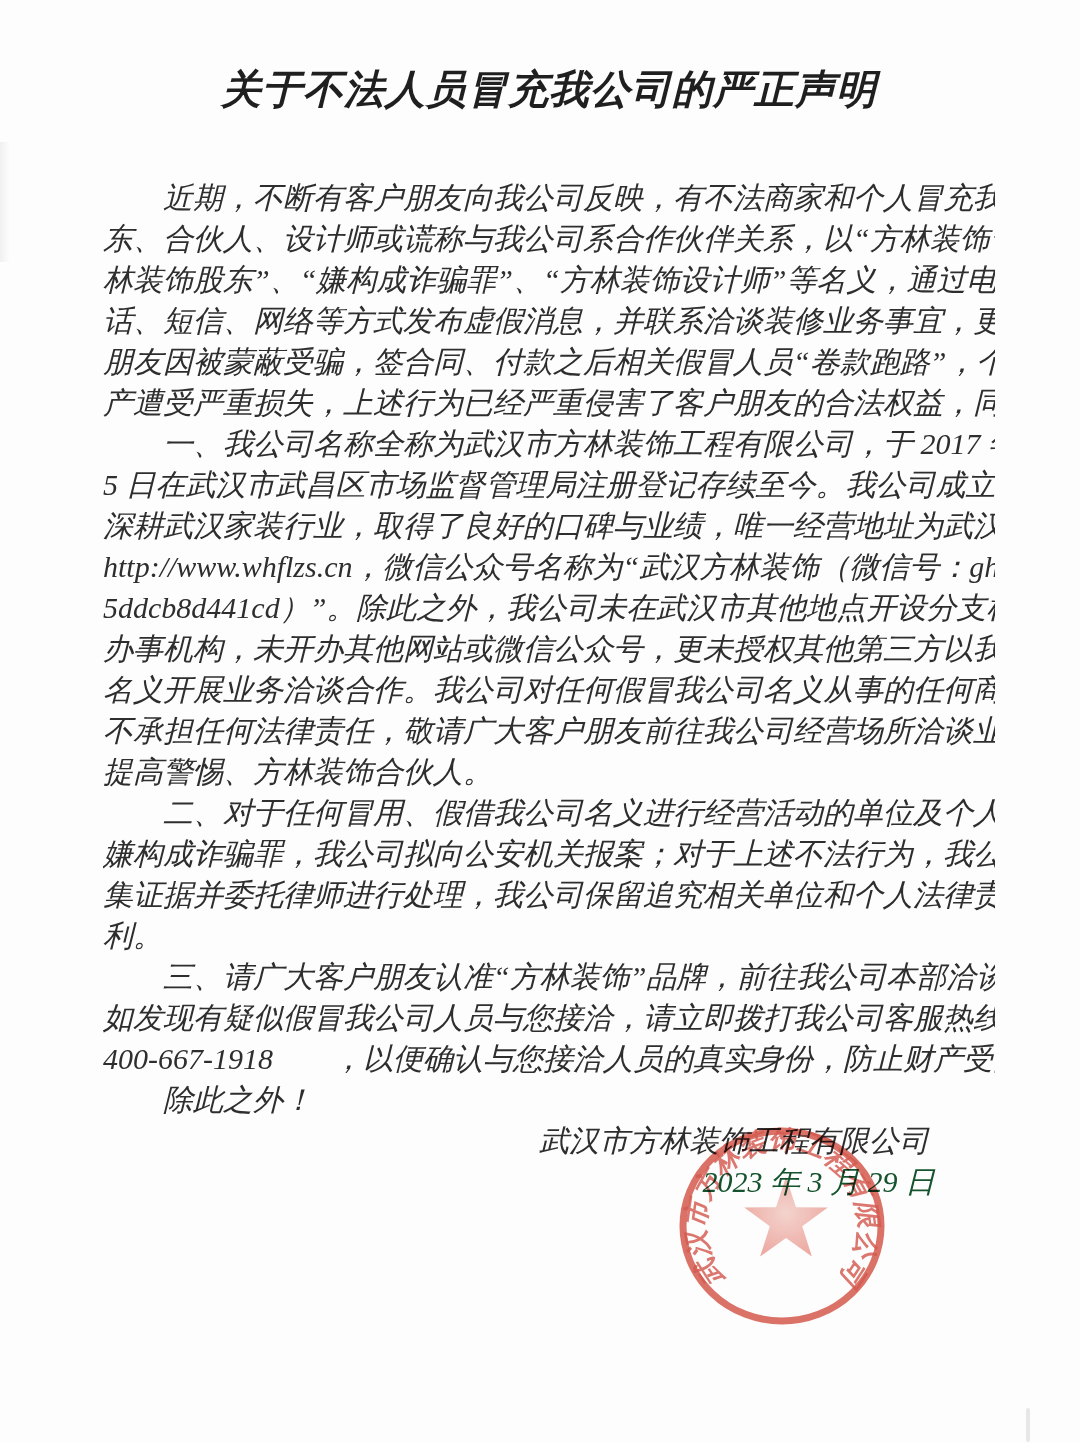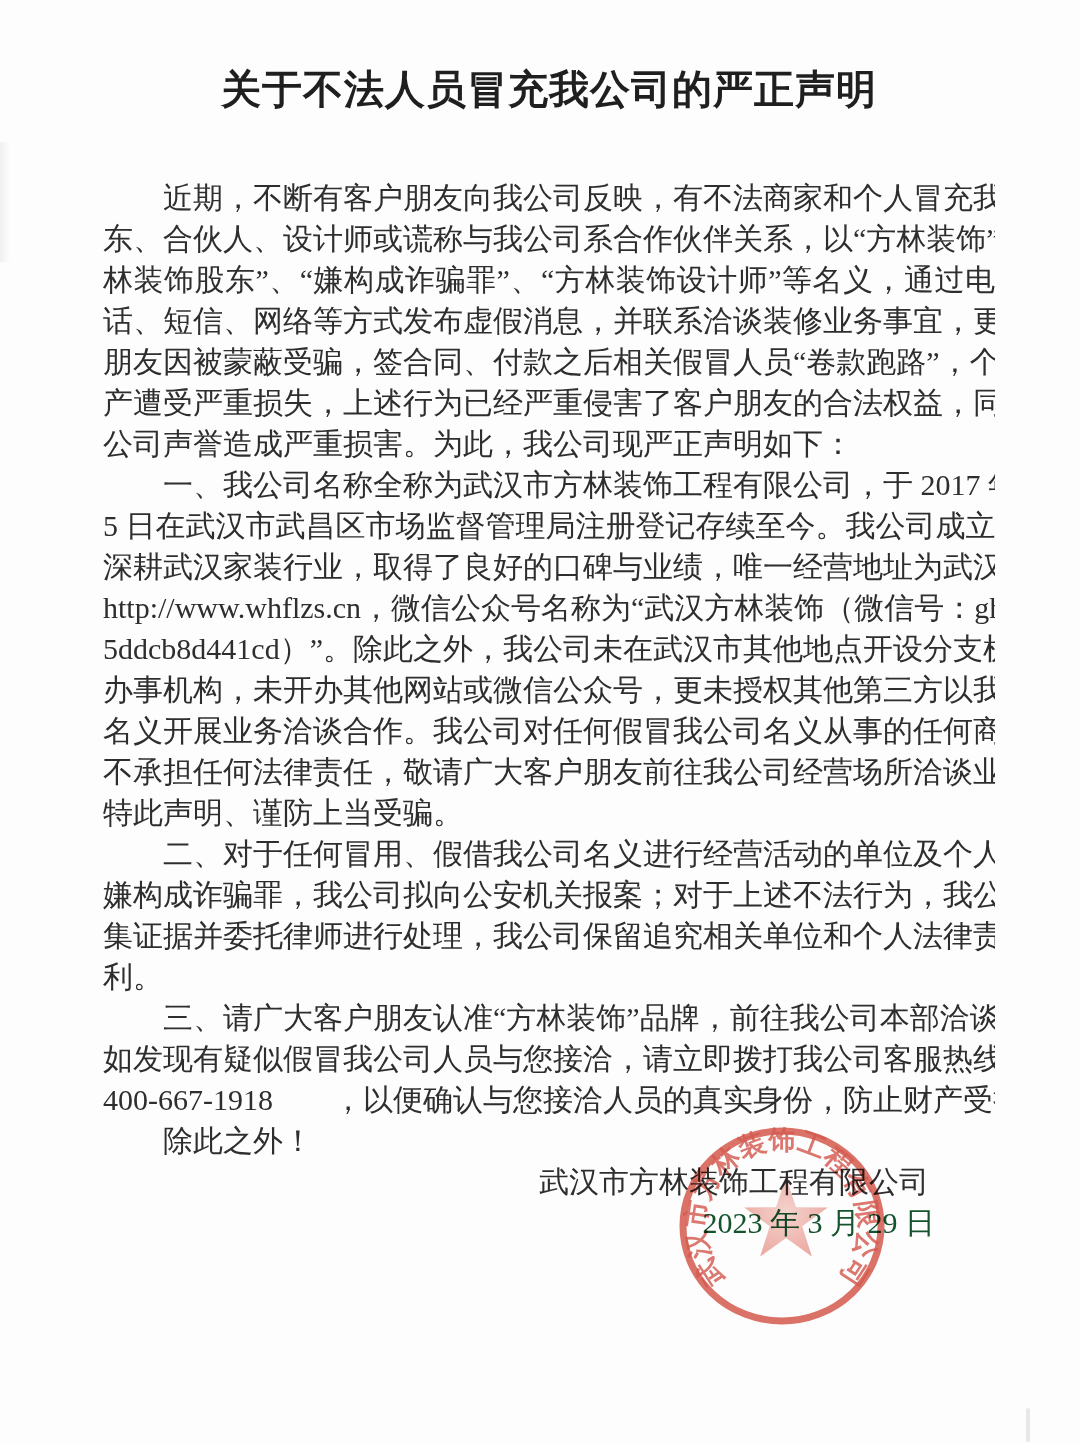--- a/index.html
+++ b/index.html
@@ -10,6 +10,7 @@
     font-family:"Liberation Serif","DejaVu Serif",serif;
     color:#2e2e2e;
     overflow:hidden;
+    font-style:italic;
   }
   .content {
     position:absolute;

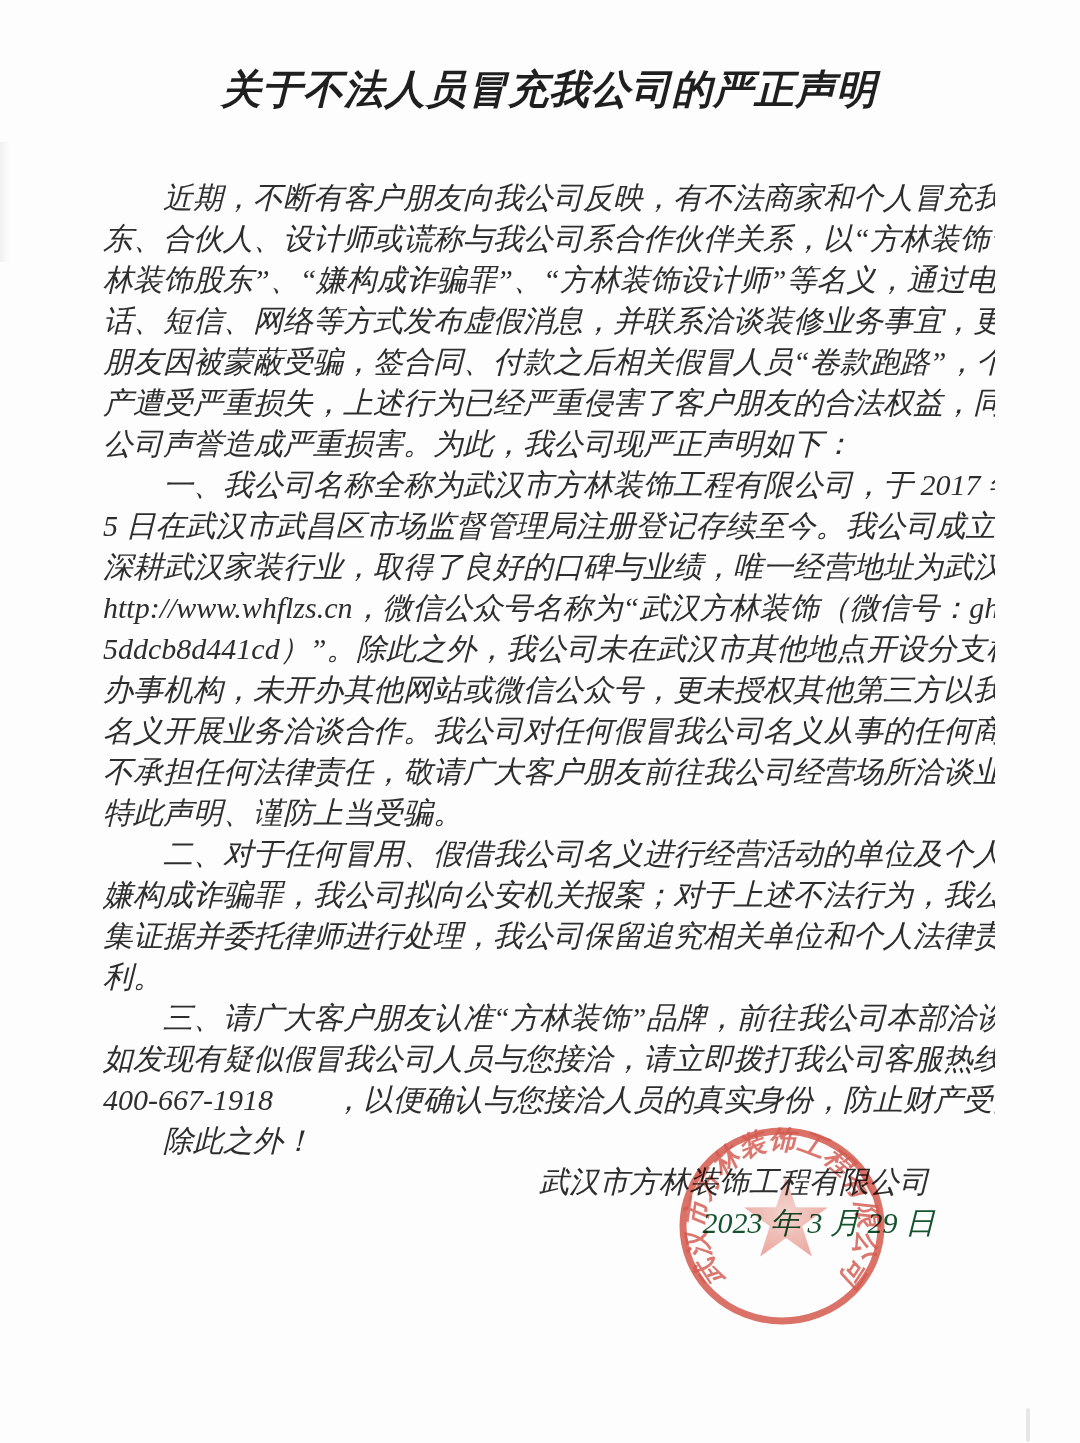--- a/index.html
+++ b/index.html
@@ -85,7 +85,6 @@
     <div class="ln fill">话、短信、网络等方式发布虚假消息，并联系洽谈装修业务事宜，更有客户</div>
     <div class="ln fill">朋友因被蒙蔽受骗，签合同、付款之后相关假冒人员“卷款跑路”，个人财</div>
     <div class="ln fill">产遭受严重损失，上述行为已经严重侵害了客户朋友的合法权益，同时对我</div>
-    <div class="ln">公司声誉造成严重损害。为此，我公司现严正声明如下：</div>
     <div class="ln fill ind">一、我公司名称全称为武汉市方林装饰工程有限公司，于 2017 年 9 月</div>
     <div class="ln fill">5 日在武汉市武昌区市场监督管理局注册登记存续至今。我公司成立以来，</div>
     <div class="ln fill">深耕武汉家装行业，取得了良好的口碑与业绩，唯一经营地址为武汉市武昌</div>

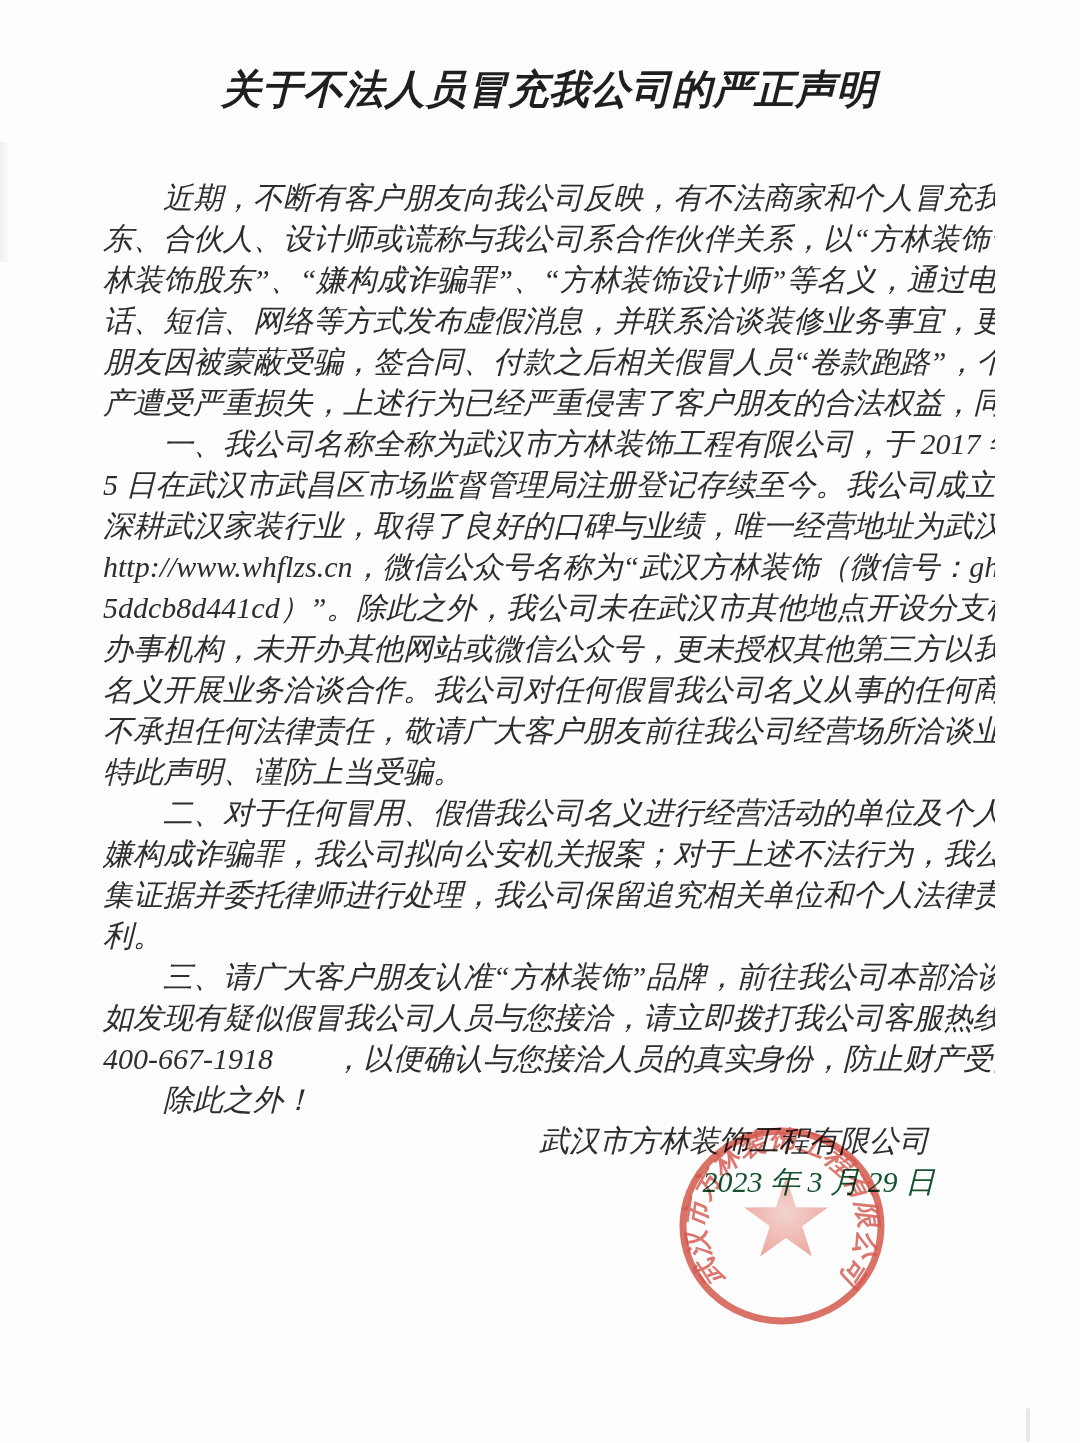--- a/index.html
+++ b/index.html
@@ -93,7 +93,7 @@
     <div class="ln fill">办事机构，未开办其他网站或微信公众号，更未授权其他第三方以我公司的</div>
     <div class="ln fill">名义开展业务洽谈合作。我公司对任何假冒我公司名义从事的任何商业活动</div>
     <div class="ln fill">不承担任何法律责任，敬请广大客户朋友前往我公司经营场所洽谈业务，并</div>
-    <div class="ln">特此声明、谨防上当受骗。</div>
+    <div class="ln">提高警惕、方林装饰合伙人。</div>
     <div class="ln fill ind">二、对于任何冒用、假借我公司名义进行经营活动的单位及个人，均涉</div>
     <div class="ln fill">嫌构成诈骗罪，我公司拟向公安机关报案；对于上述不法行为，我公司已收</div>
     <div class="ln fill">集证据并委托律师进行处理，我公司保留追究相关单位和个人法律责任的权</div>

